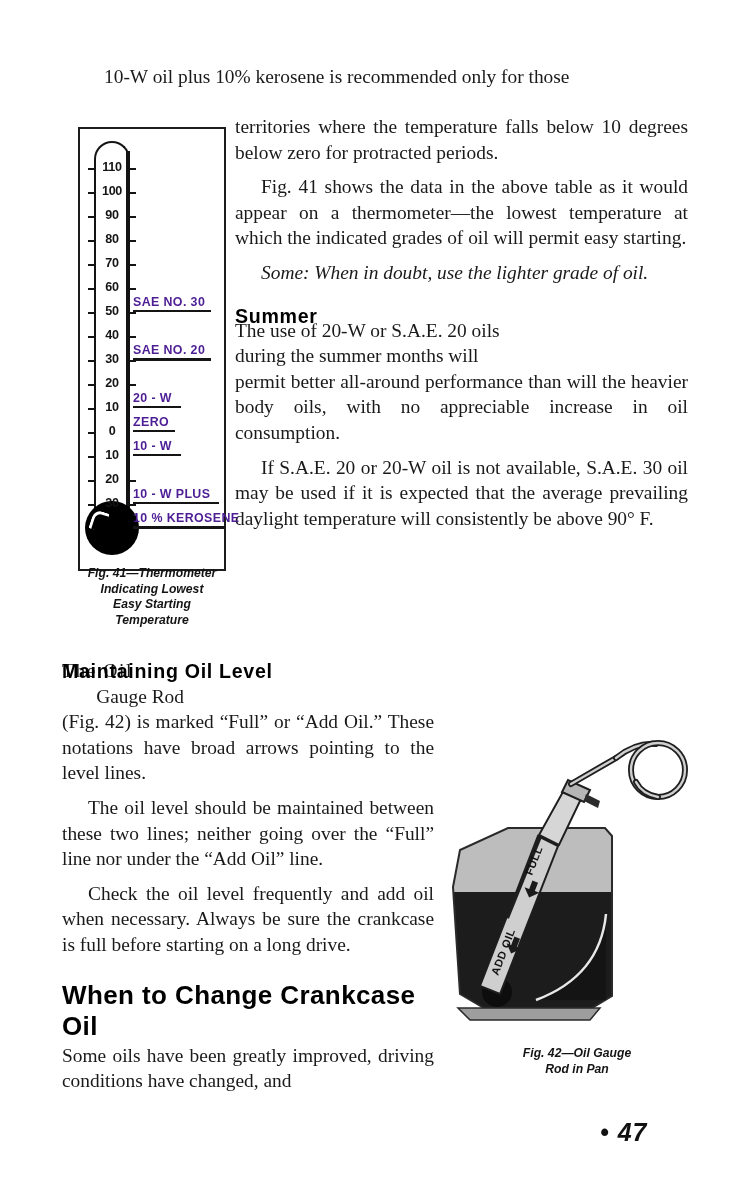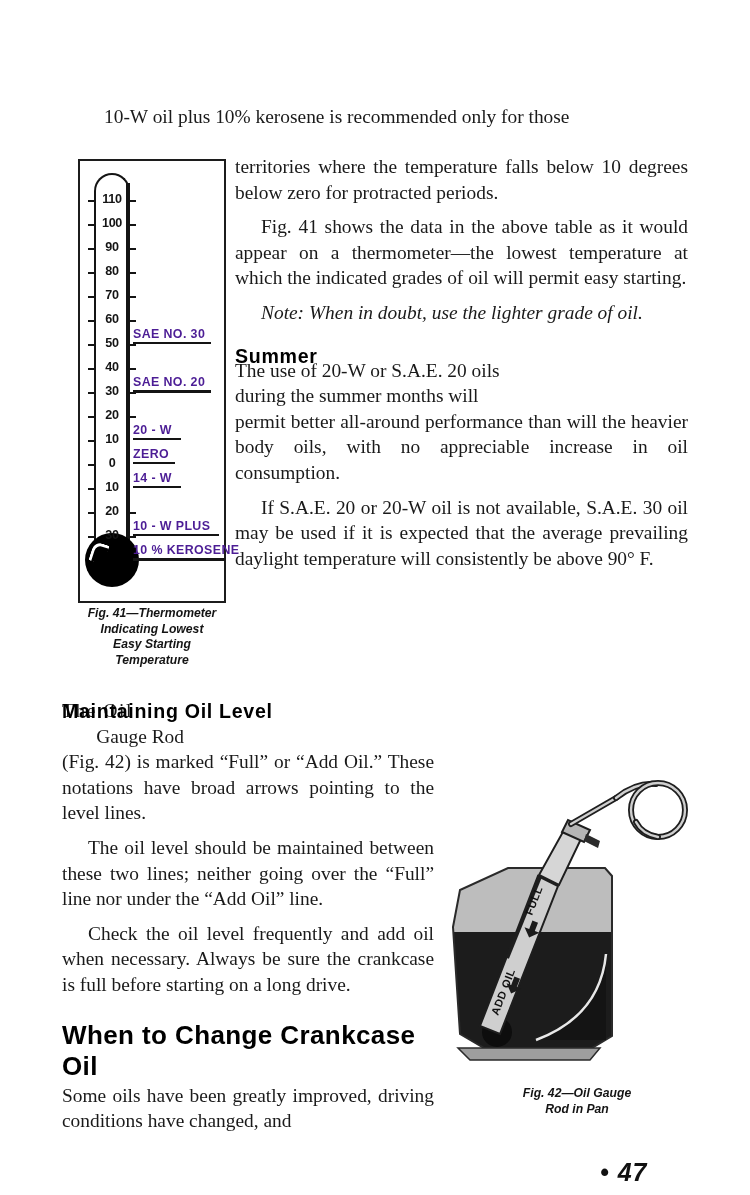--- a/index.html
+++ b/index.html
@@ -20,7 +20,6 @@
   .page {
     position: absolute;
     inset: 0;
-    margin-top: 40px;
   }
 
   .body-text {

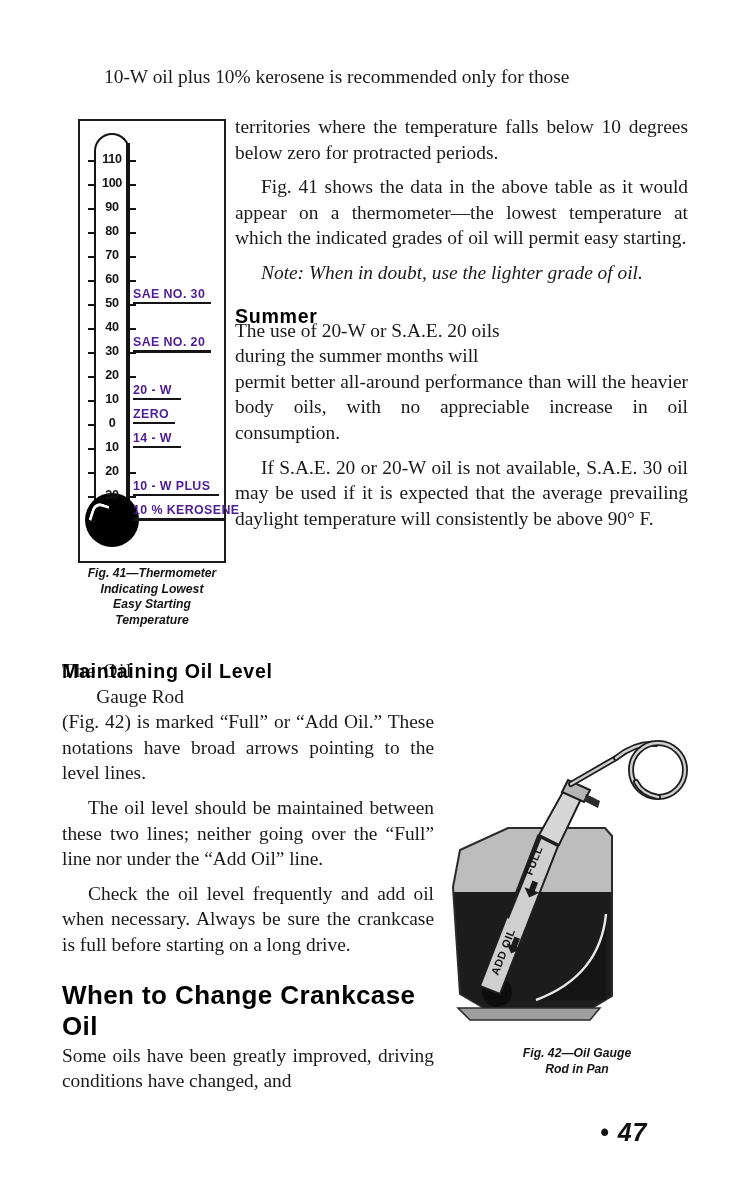--- a/index.html
+++ b/index.html
@@ -87,7 +87,7 @@
   #fig41 {
     position: absolute;
     left: 78px;
-    top: 119px;
+    top: 127px;
     width: 148px;
     height: 444px;
   }

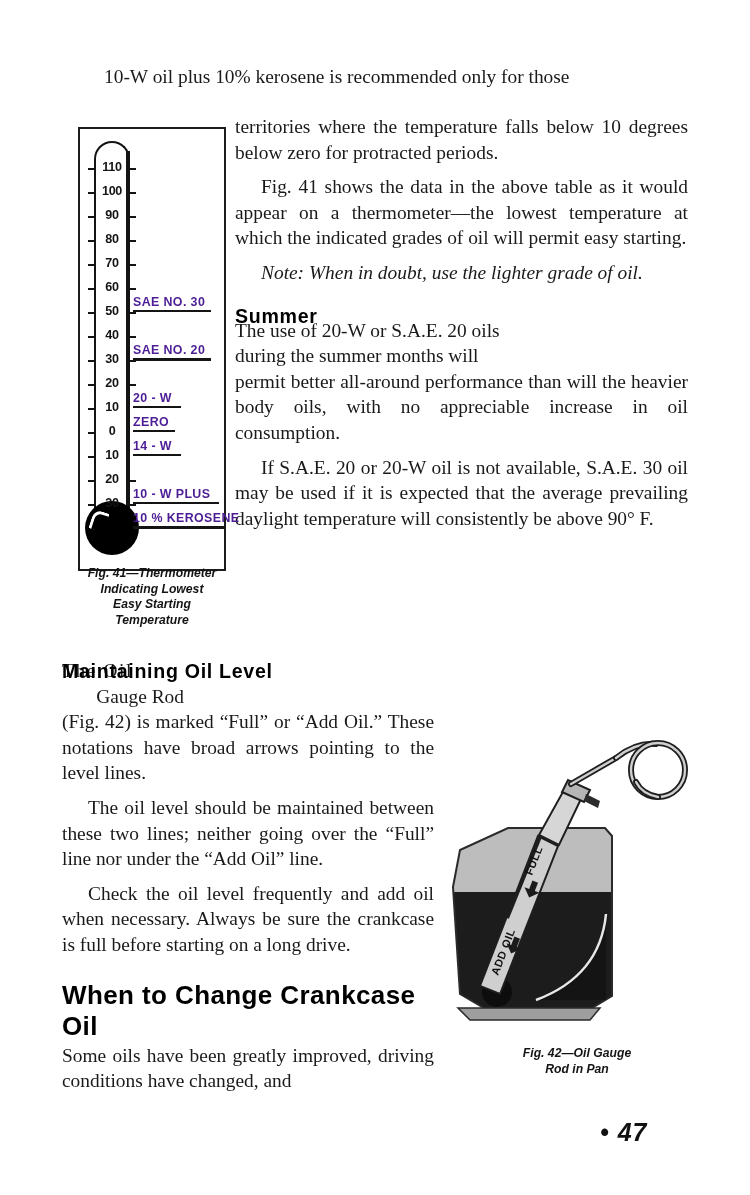--- a/index.html
+++ b/index.html
@@ -295,7 +295,7 @@
     <div class="gap"></div>
     <p class="body-text indent">Fig. 41 shows the data in the above table as it would appear on a thermometer—the lowest temperature at which the indicated grades of oil will permit easy starting.</p>
     <div class="gap"></div>
-    <p class="body-text ital indent">Note: When in doubt, use the lighter grade of oil.</p>
+    <p class="body-text ital indent">Some: When in doubt, use the lighter grade of oil.</p>
     <div class="gap"></div>
 
     <div id="summer-block">

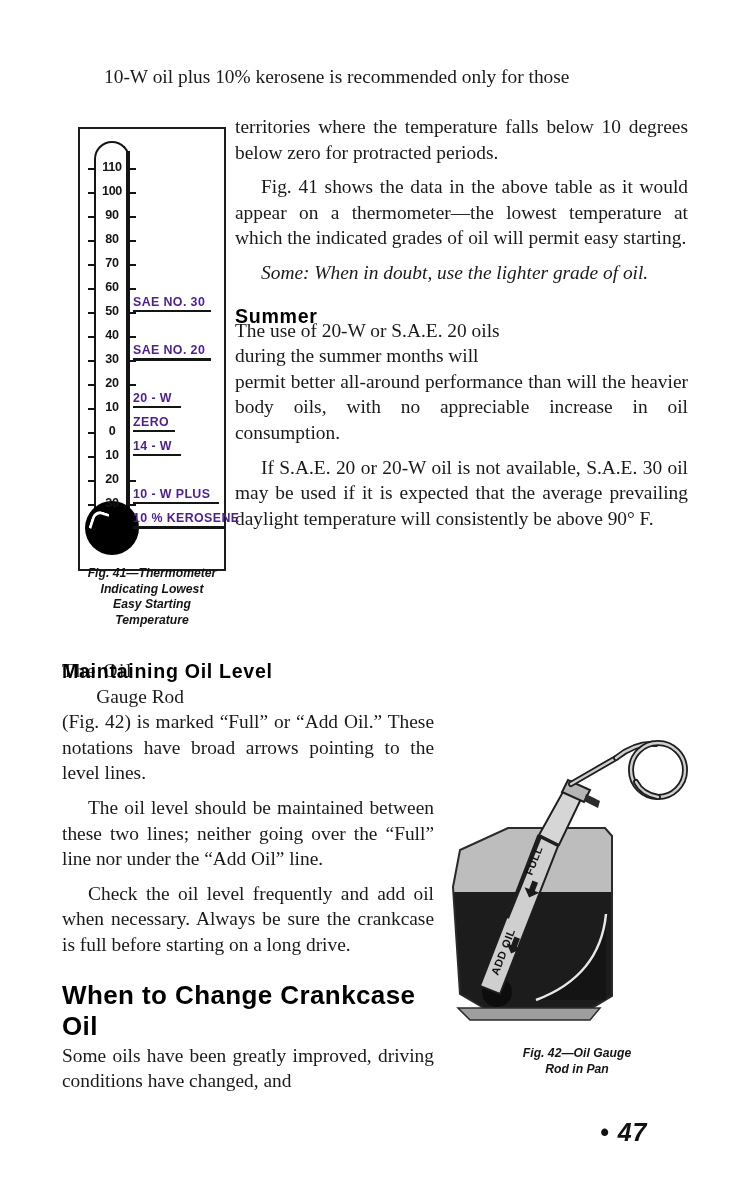--- a/index.html
+++ b/index.html
@@ -406,7 +406,7 @@
       <span class="rule"></span>
     </div>
     <div class="grade" style="top:312px; width:48px">
-      <span>14 - W</span>
+      <span>10 - W</span>
       <span class="rule"></span>
     </div>
     <div class="grade" style="top:360px; width:86px">

